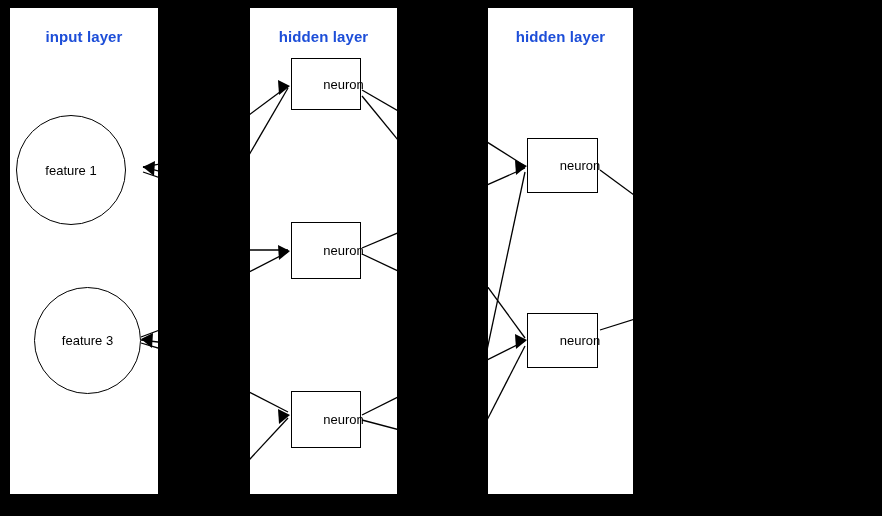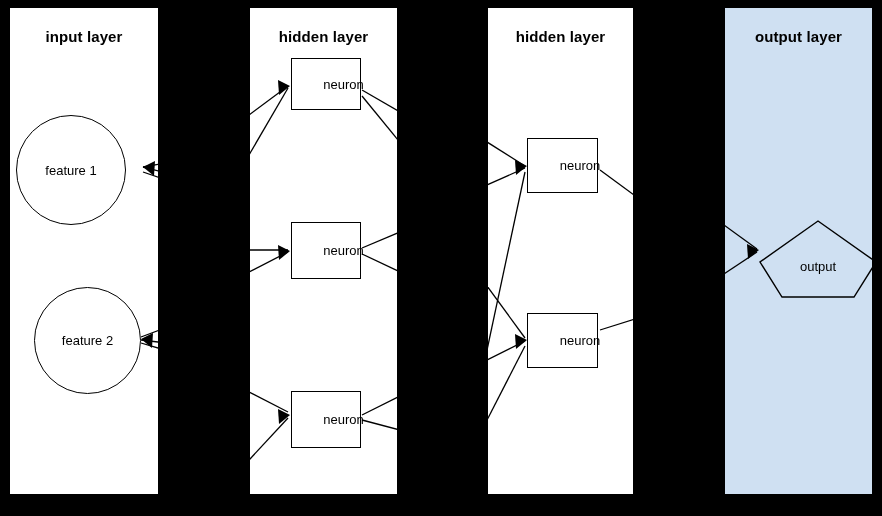--- a/index.html
+++ b/index.html
@@ -10,7 +10,7 @@
 
   .layer-panel{position:absolute;box-sizing:border-box;overflow:hidden;}
   .panel-title{position:absolute;left:0;right:0;text-align:center;
-               font-weight:bold;font-size:15px;color:#000000;letter-spacing:0.1px;}
+               font-weight:bold;font-size:15px;color:#1d4ed8;letter-spacing:0.1px;}
 
   .edges-svg{position:absolute;left:0;top:0;width:882px;height:516px;
              pointer-events:none;}

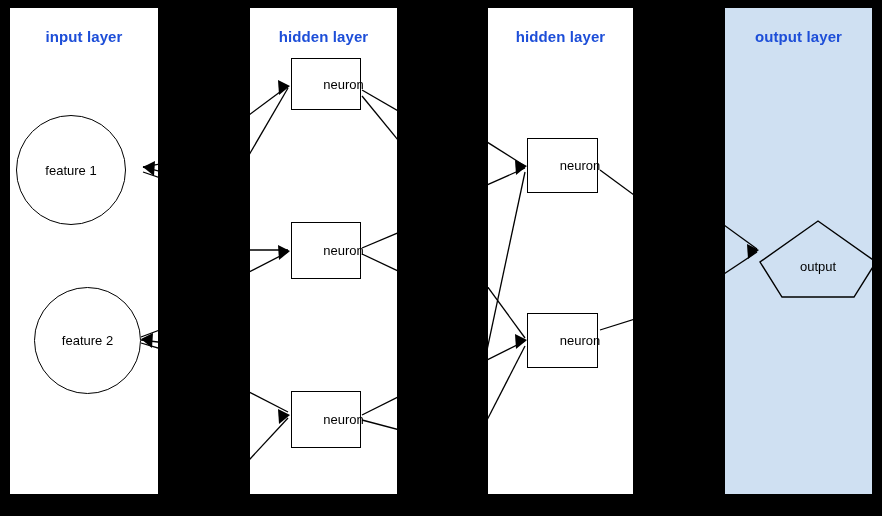--- a/index.html
+++ b/index.html
@@ -130,26 +130,6 @@
     </div>
   </div>
 
-  <div class="layer-panel" style="left:725px;top:8px;width:147px;height:486px;background:#cfe0f2;">
-    <div class="panel-title" style="top:20px;">output layer</div>
-
-    <svg class="edges-svg" style="left:-725px;top:-8px;" viewBox="0 0 882 516">
-      <g stroke="#000" stroke-width="1.3" fill="none">
-        <line x1="724" y1="225" x2="757" y2="249"></line>
-        <line x1="724" y1="274" x2="757" y2="252"></line>
-      </g>
-      <g fill="#000">
-        <path d="M759,250 L747,244 L748,259 Z"></path>
-      </g>
-    </svg>
-
-    <div class="node node-pentagon" style="left:32px;top:210px;width:122px;height:82px;">
-      <svg width="122" height="82" viewBox="0 0 122 82">
-        <polygon points="61,3 119,44 97,79 25,79 3,44" fill="none" stroke="#000" stroke-width="1.4"></polygon>
-      </svg>
-      <span class="node-label plabel" style="margin-top:14px;">output</span>
-    </div>
-  </div>
 
 </div>
 

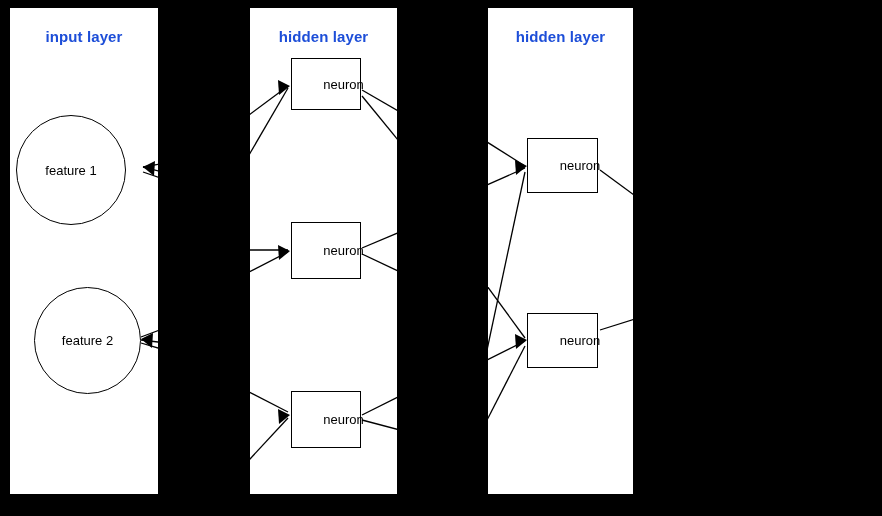--- a/index.html
+++ b/index.html
@@ -54,7 +54,7 @@
     </div>
 
     <div class="node node-circle" style="left:24px;top:279px;width:107px;height:107px;">
-      <span class="node-label">feature 2</span>
+      <span class="node-label">feature 3</span>
     </div>
   </div>
 

